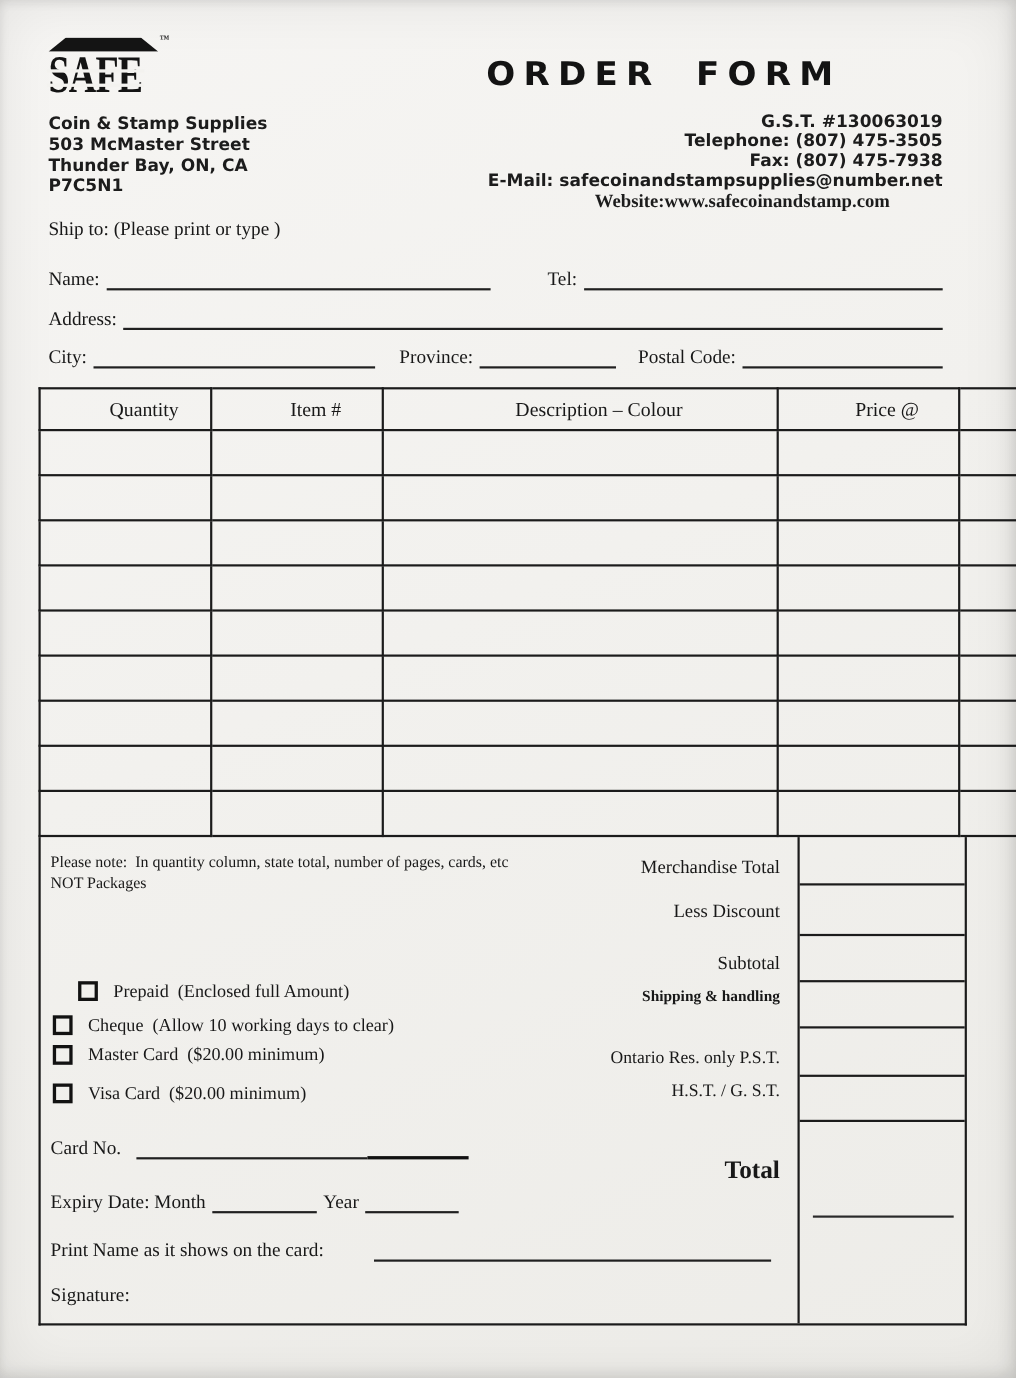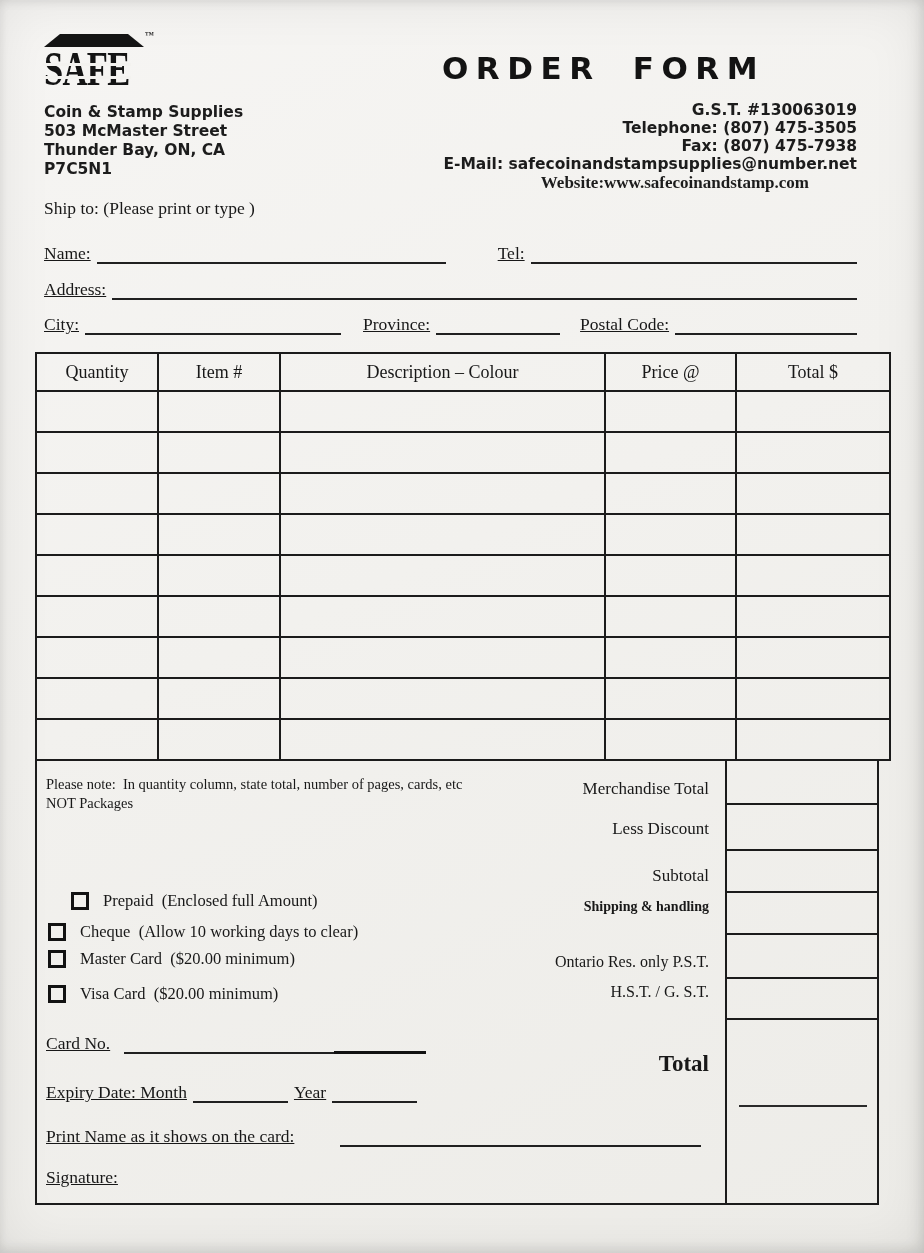--- a/index.html
+++ b/index.html
@@ -35,7 +35,7 @@
   
   .ship-heading{left:44px;top:198px;font-size:17.5px;}
   .field-row{display:flex;align-items:flex-end;font-size:17.5px;height:24px;}
-  .ulabel{white-space:nowrap;padding-right:6px;text-decoration:underline;}
+  .ulabel{white-space:nowrap;padding-right:6px;}
   .uline{border-bottom:2px solid #202020;height:20px;}
   .row-name{left:44px;top:240px;width:813px;}
   .row-address{left:44px;top:276px;width:813px;}

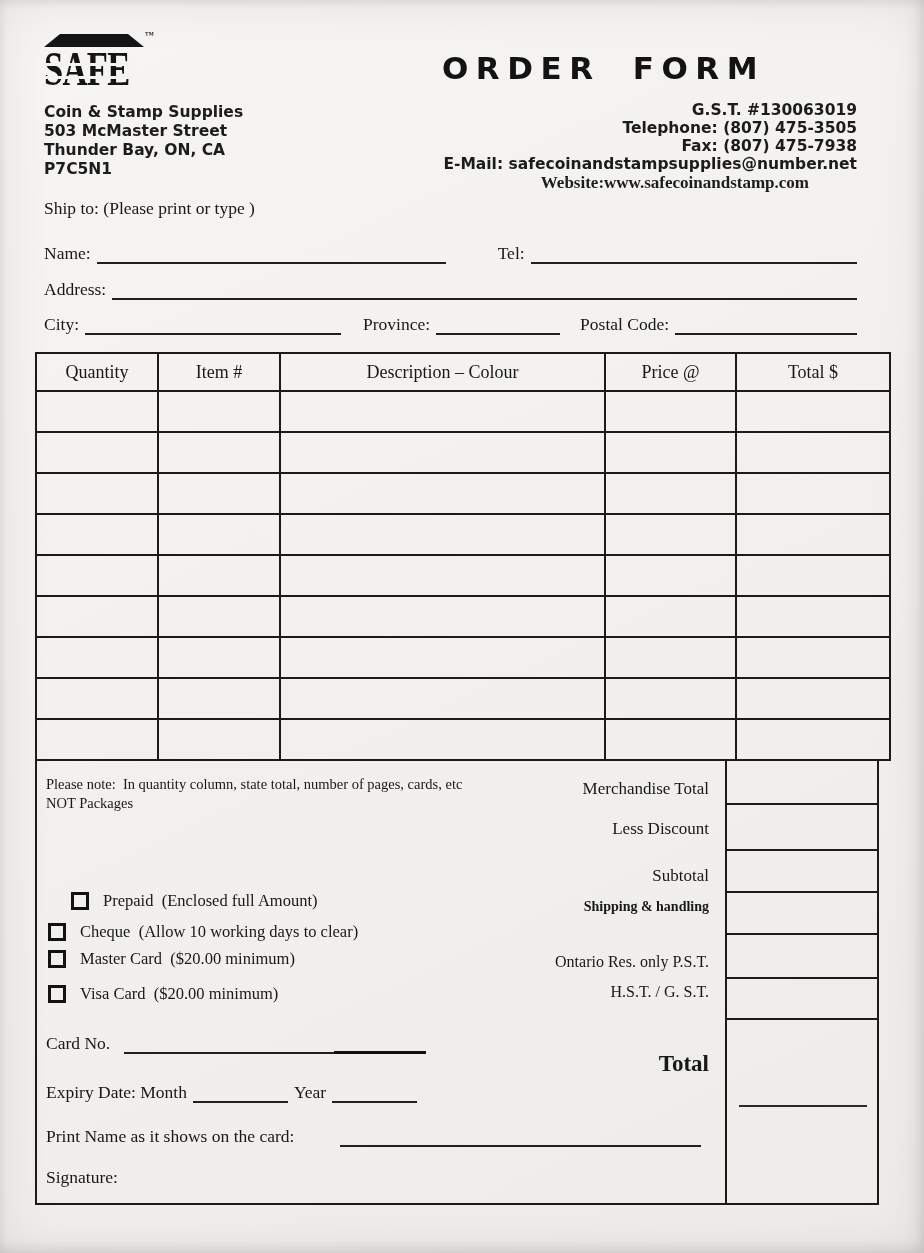--- a/index.html
+++ b/index.html
@@ -52,7 +52,7 @@
   .order-table{left:35px;top:352px;}
   table{border-collapse:collapse;table-layout:fixed;width:844px;}
   th,td{border:2px solid #1b1b1b;padding:0;}
-  th{height:36px;font-weight:400;font-size:18px;font-family:"Liberation Serif","DejaVu Serif",serif;}
+  th{height:36px;font-weight:400;font-size:18px;font-family:"Liberation Serif","DejaVu Serif",serif;padding-left:34px;}
   td{height:39px;}
   .c1{width:120px;} .c2{width:120px;} .c3{width:323px;} .c4{width:129px;} .c5{width:152px;}
 

